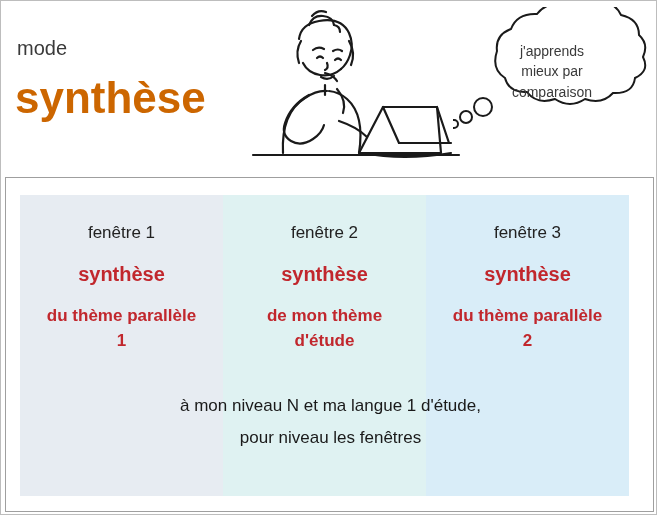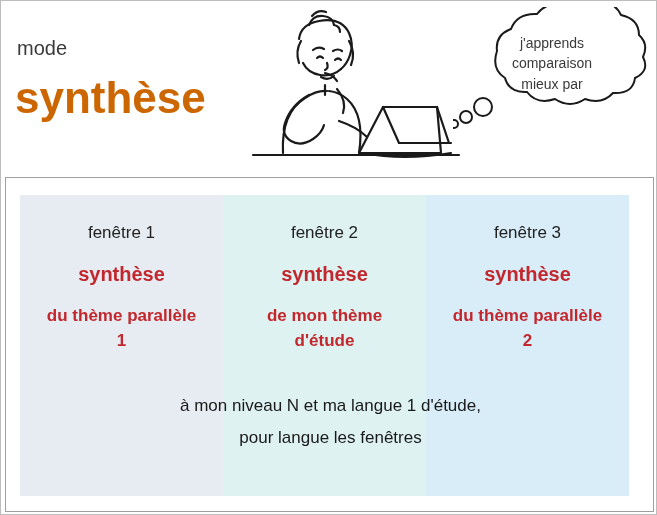--- a/index.html
+++ b/index.html
@@ -60,7 +60,7 @@
   .bubble-text {
     position: absolute;
     left: 0;
-    top: 26px;
+    top: 34px;
     width: 198px;
     text-align: center;
     font-size: 14px;

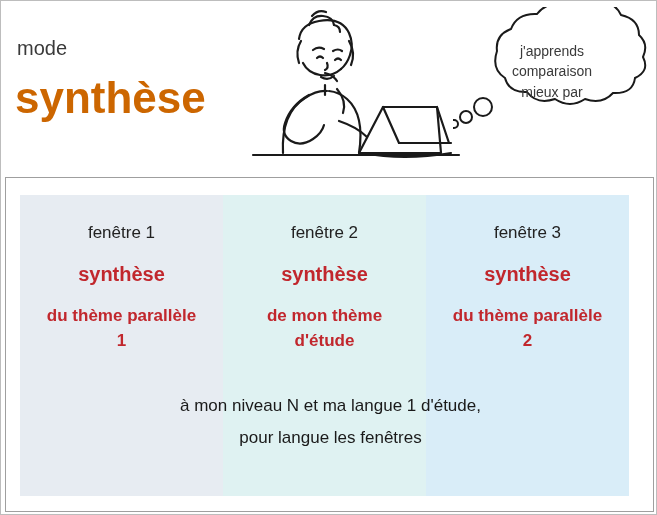--- a/index.html
+++ b/index.html
@@ -206,8 +206,8 @@
       </svg>
       <div class="bubble-text">
         <div>j'apprends</div>
+        <div>mieux par</div>
         <div>comparaison</div>
-        <div>mieux par</div>
       </div>
     </div>
   </div>

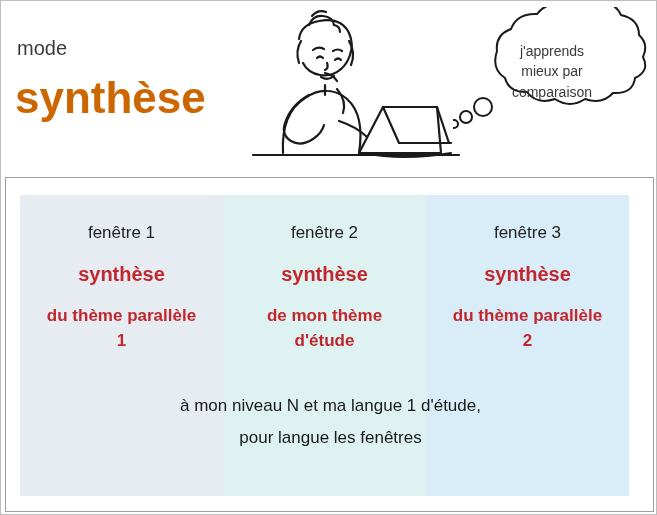--- a/index.html
+++ b/index.html
@@ -246,7 +246,7 @@
 
     <div class="footer-text">
       <div>à mon niveau N  et ma langue 1 d'étude,</div>
-      <div>pour langue les fenêtres</div>
+      <div>pour niveau les fenêtres</div>
     </div>
   </div>
 

